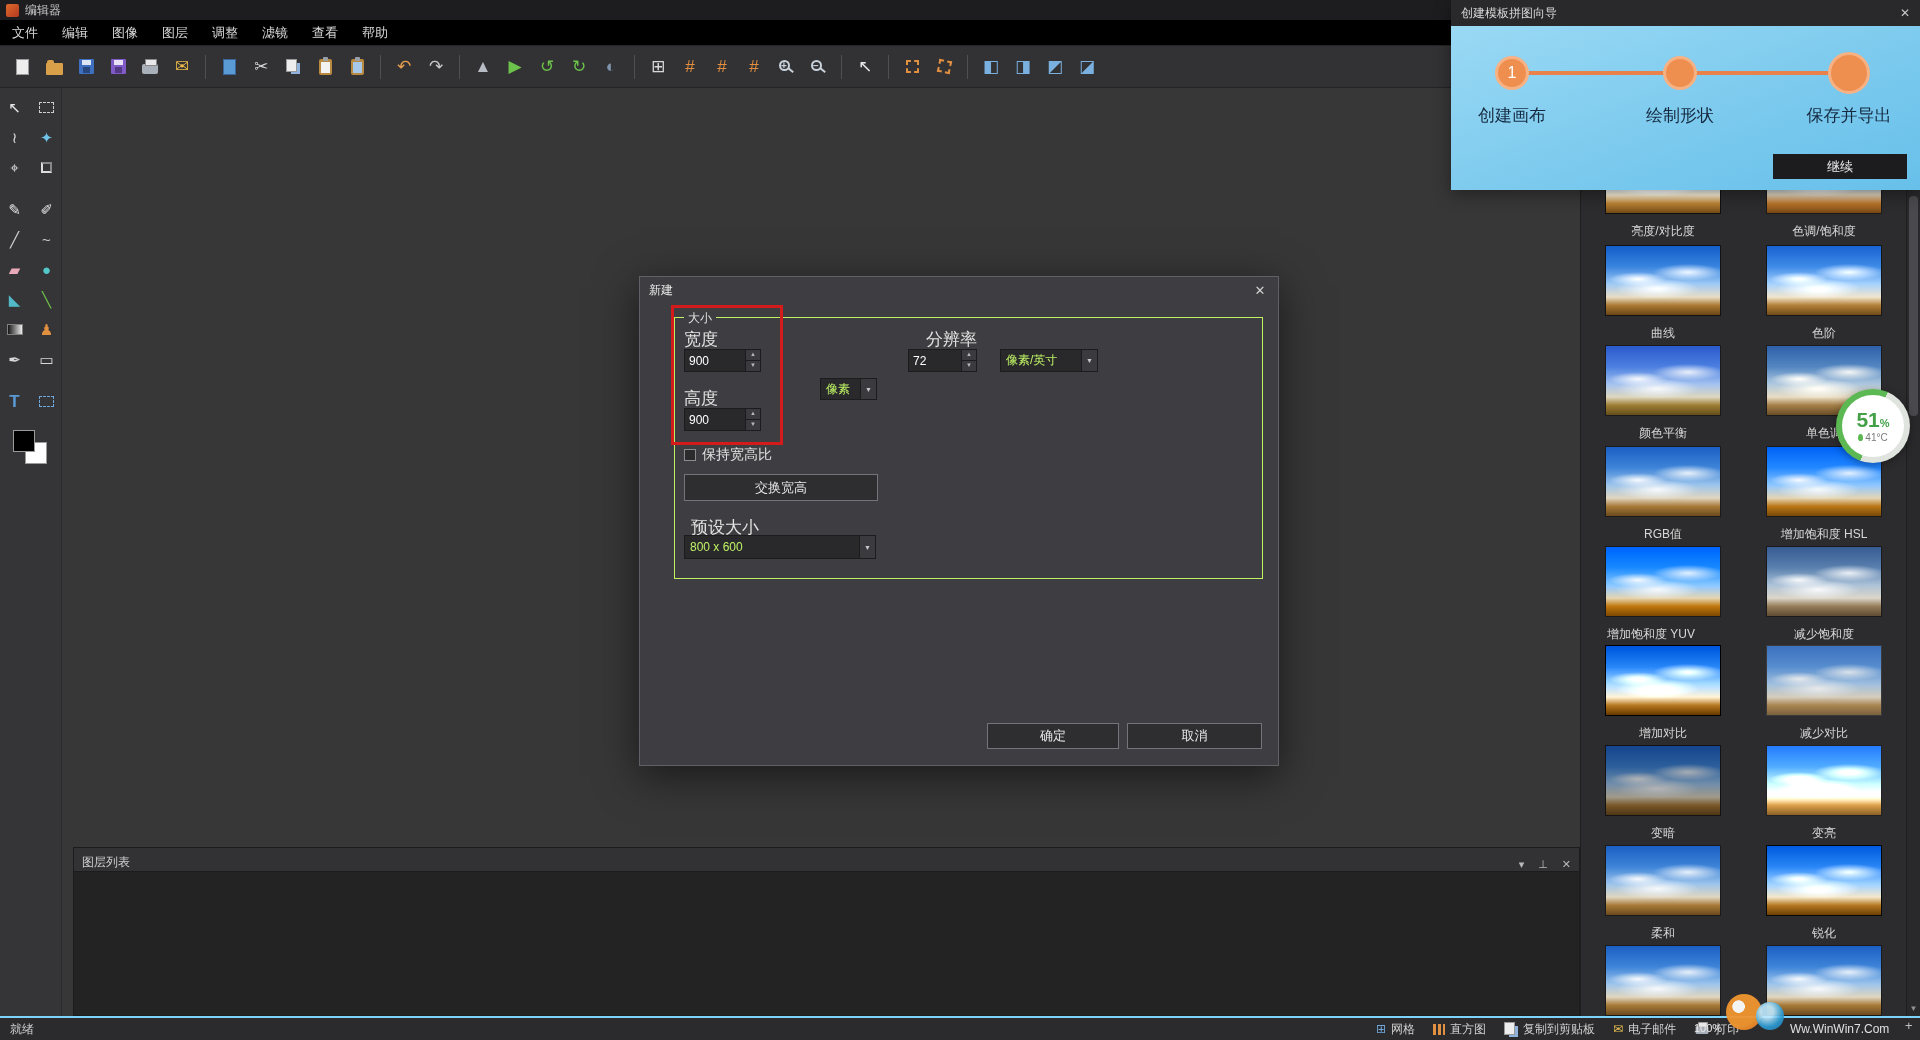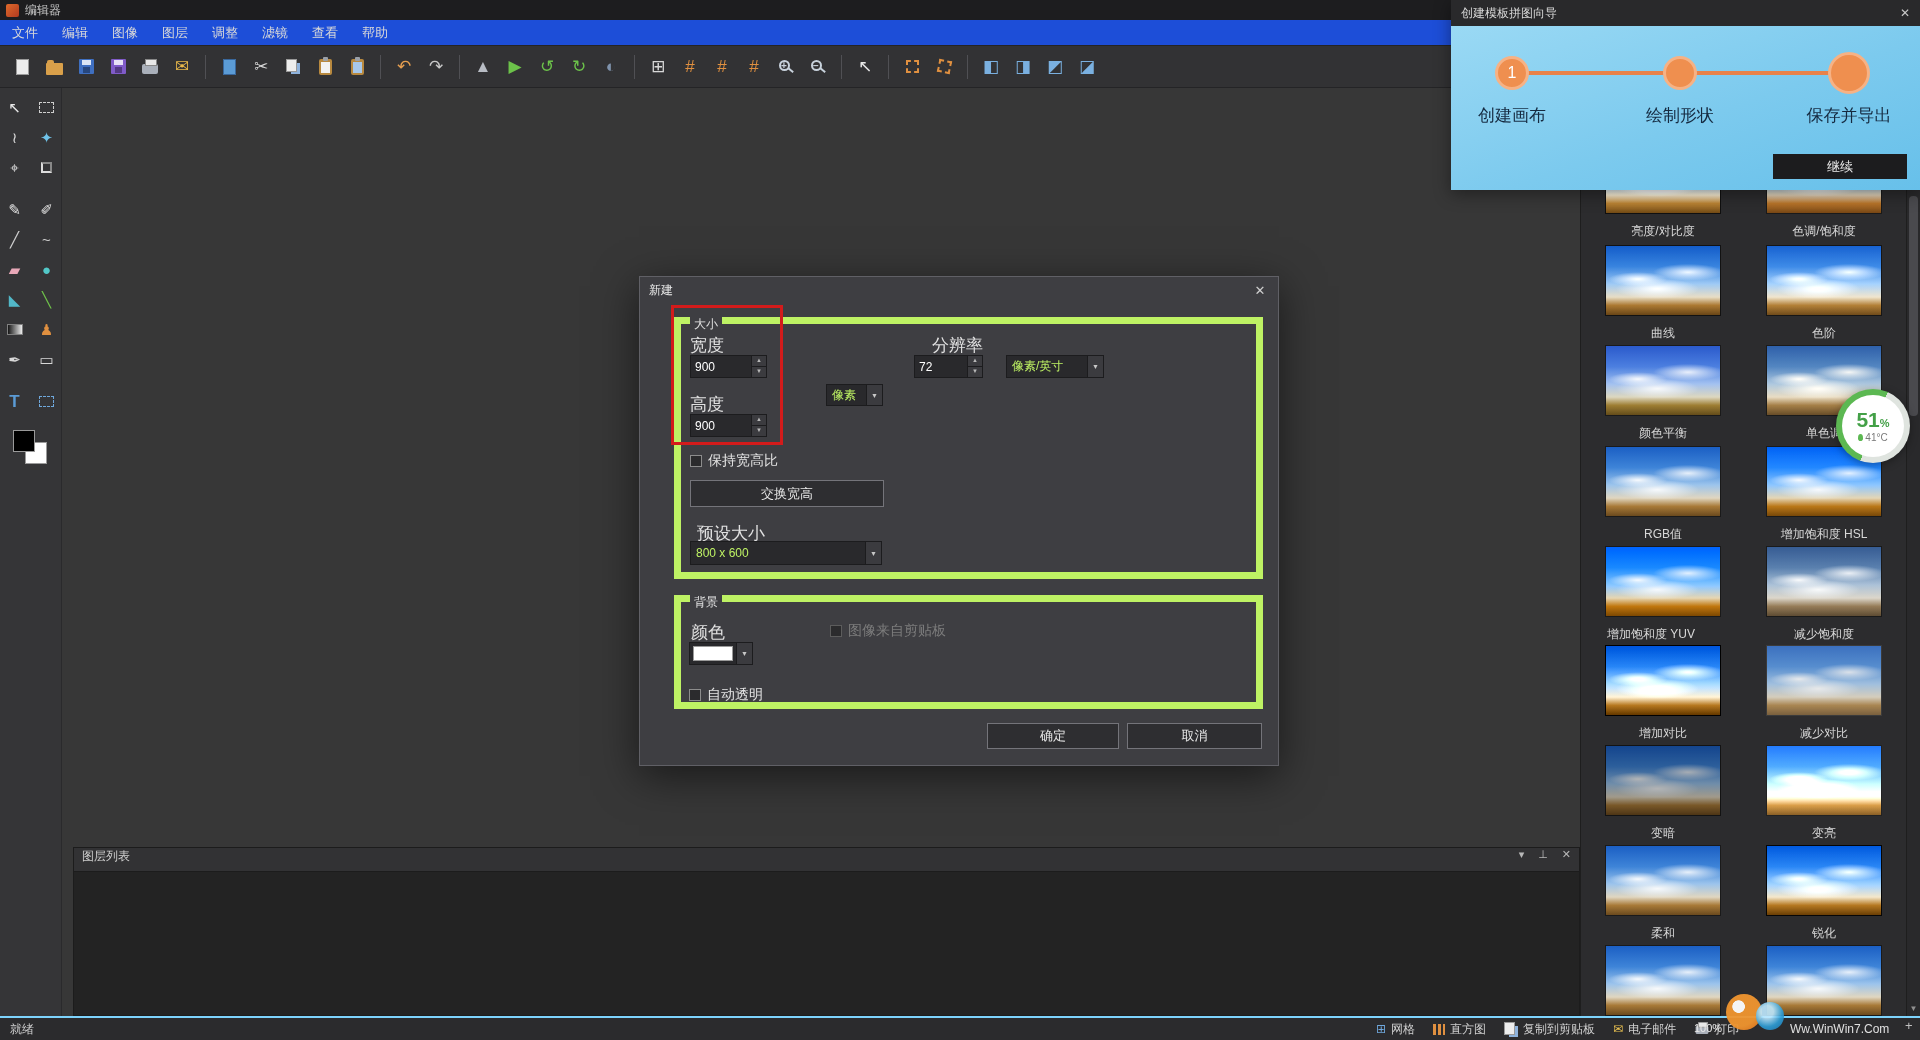--- a/index.html
+++ b/index.html
@@ -13,7 +13,7 @@
   #app-icon{width:13px;height:13px;border-radius:2px;background:linear-gradient(135deg,#e06a2b,#b03a20);margin-right:6px}
   #window-title{font-size:12px;color:#c8c8c8}
 
-  #menubar{position:absolute;left:0;top:20px;width:100%;height:26px;background:#1d4ed8;
+  #menubar{position:absolute;left:0;top:20px;width:100%;height:26px;background:#000000;
            display:flex;align-items:flex-end;z-index:14;border-bottom:1px solid #242426}
   .menu-item{padding:0 12px;font-size:13px;color:#d8d8d8;height:100%;display:flex;align-items:center;cursor:default}
 

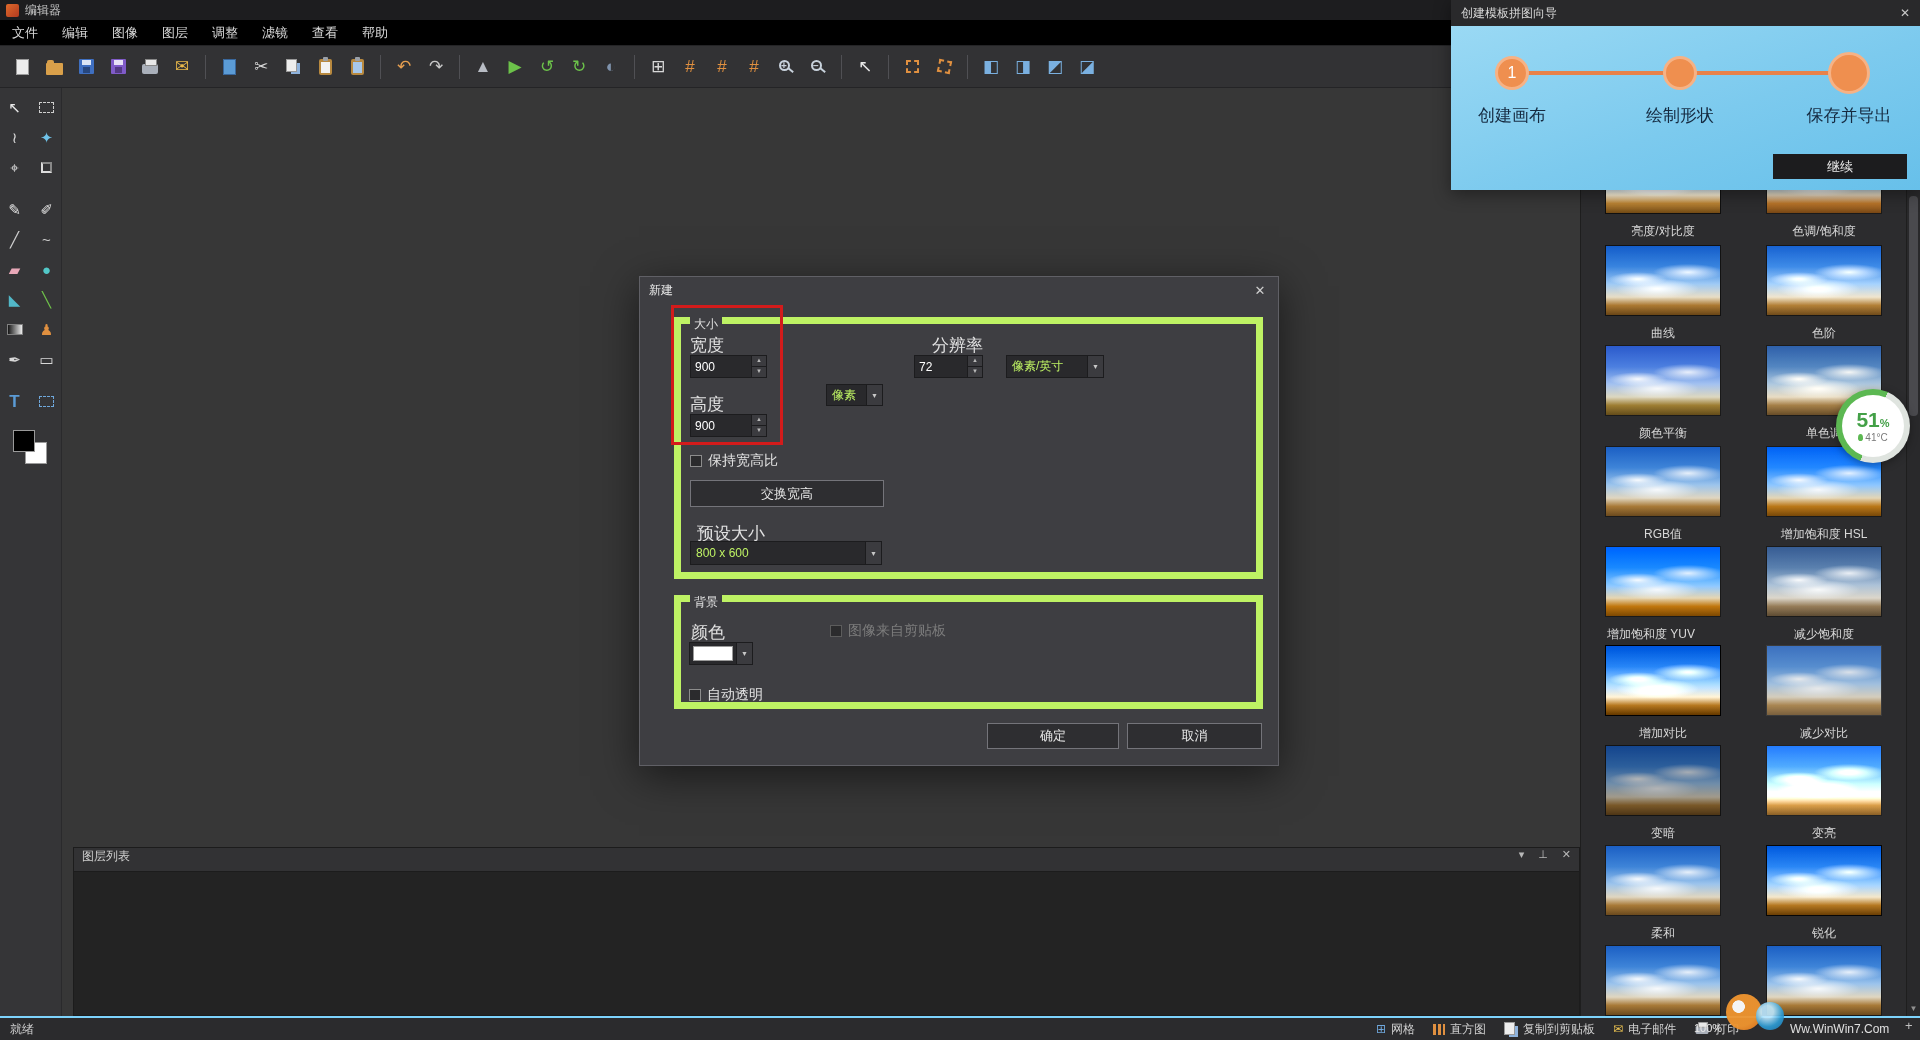--- a/index.html
+++ b/index.html
@@ -92,7 +92,7 @@
   #dialog-titlebar{height:26px;display:flex;align-items:center;padding:0 9px}
   #dialog-title{font-size:12px;color:#e8e8e8;flex:1}
   #dialog-close{font-size:13px;color:#cfcfcf;width:18px;text-align:center}
-  .group{position:absolute;border:7px solid #bef264}
+  .group{position:absolute;border:1px solid #bef264}
   .group-label{position:absolute;top:-8px;left:9px;background:#3e3e42;padding:0 4px;font-size:12px;color:#e0e0e0}
   #group-size{left:34px;top:40px;width:589px;height:262px}
   #group-bg{left:34px;top:318px;width:589px;height:114px}

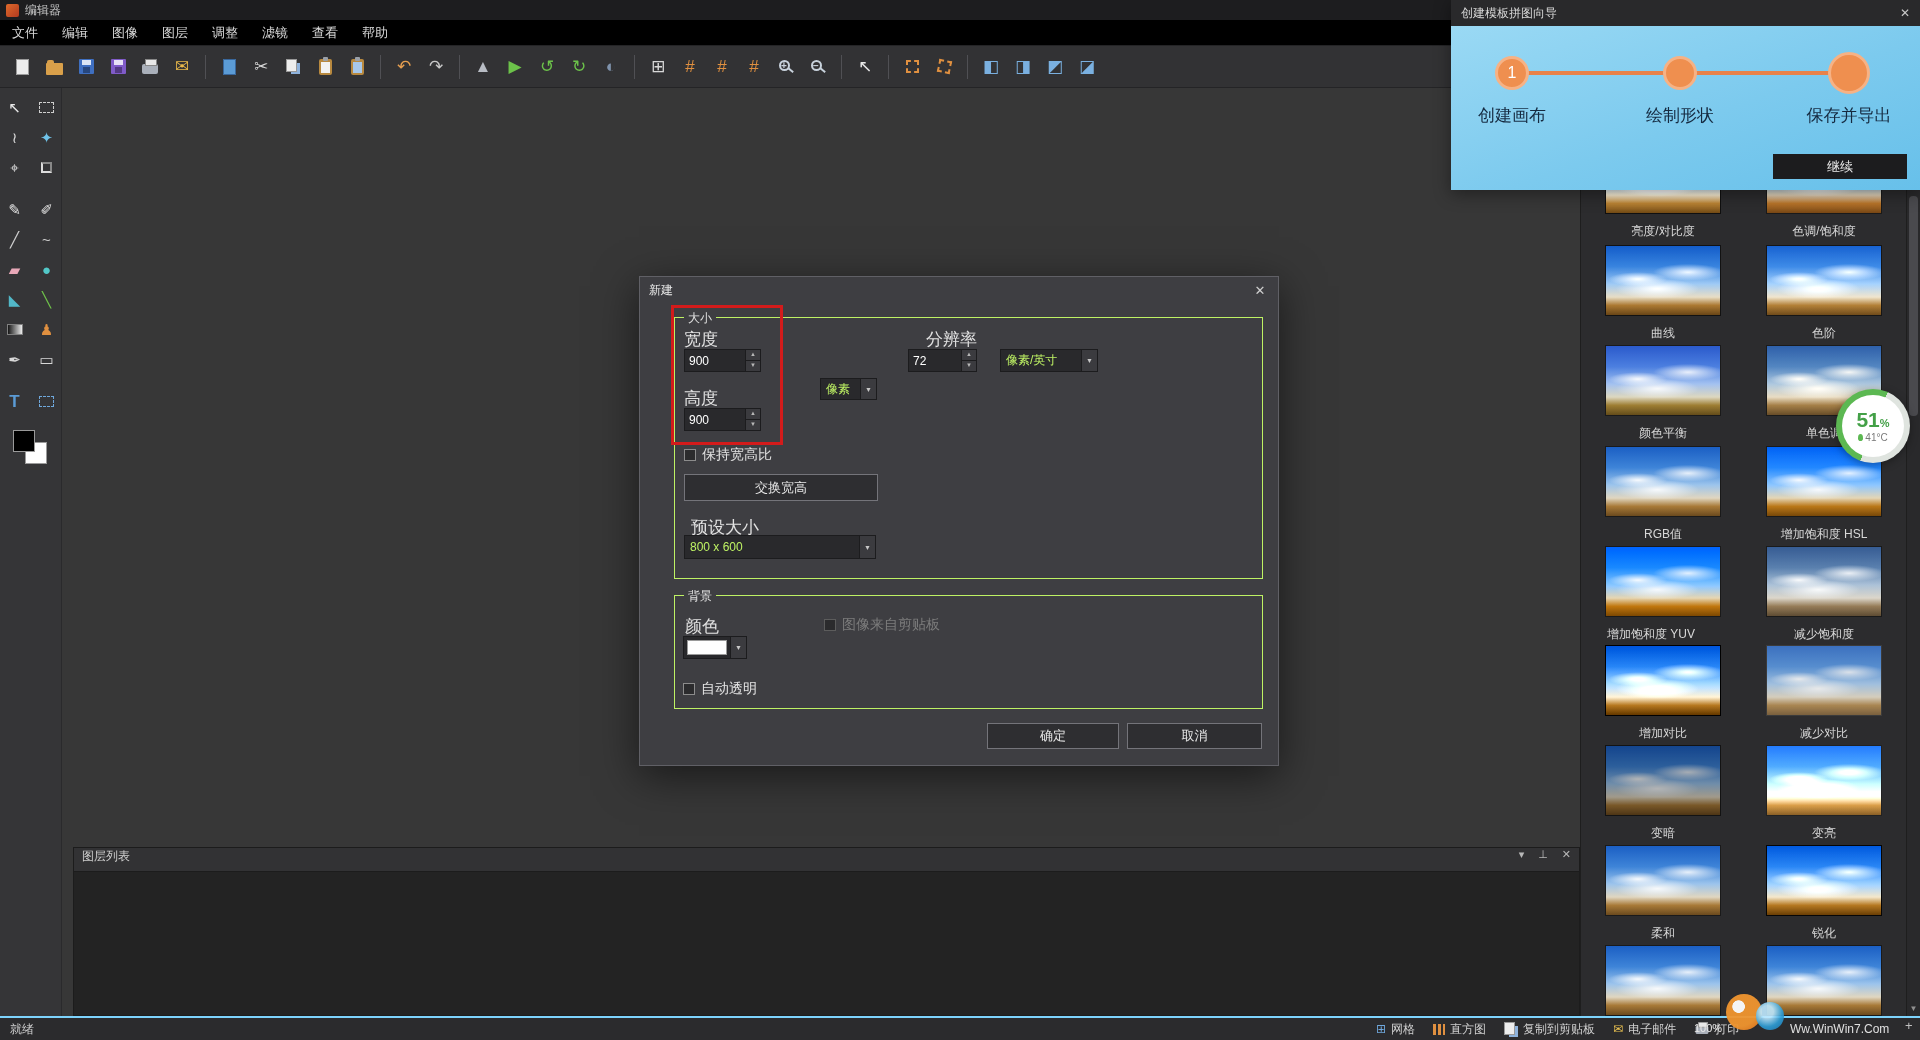--- a/index.html
+++ b/index.html
@@ -485,25 +485,6 @@
     </div>
   </div>
 
-  <div class="group" id="group-bg">
-    <span class="group-label">背景</span>
-
-    <span class="flabel" id="color-label">颜色</span>
-    <div class="dd" id="colordd">
-      <span class="color-swatch"></span>
-      <span class="dd-arrow"></span>
-    </div>
-
-    <div class="cbrow disabled" id="clipboard-cb">
-      <span class="cb"></span>
-      <span class="cb-label">图像来自剪贴板</span>
-    </div>
-
-    <div class="cbrow" id="auto-cb">
-      <span class="cb"></span>
-      <span class="cb-label">自动透明</span>
-    </div>
-  </div>
 
   <div class="btn" id="ok-btn">确定</div>
   <div class="btn" id="cancel-btn">取消</div>

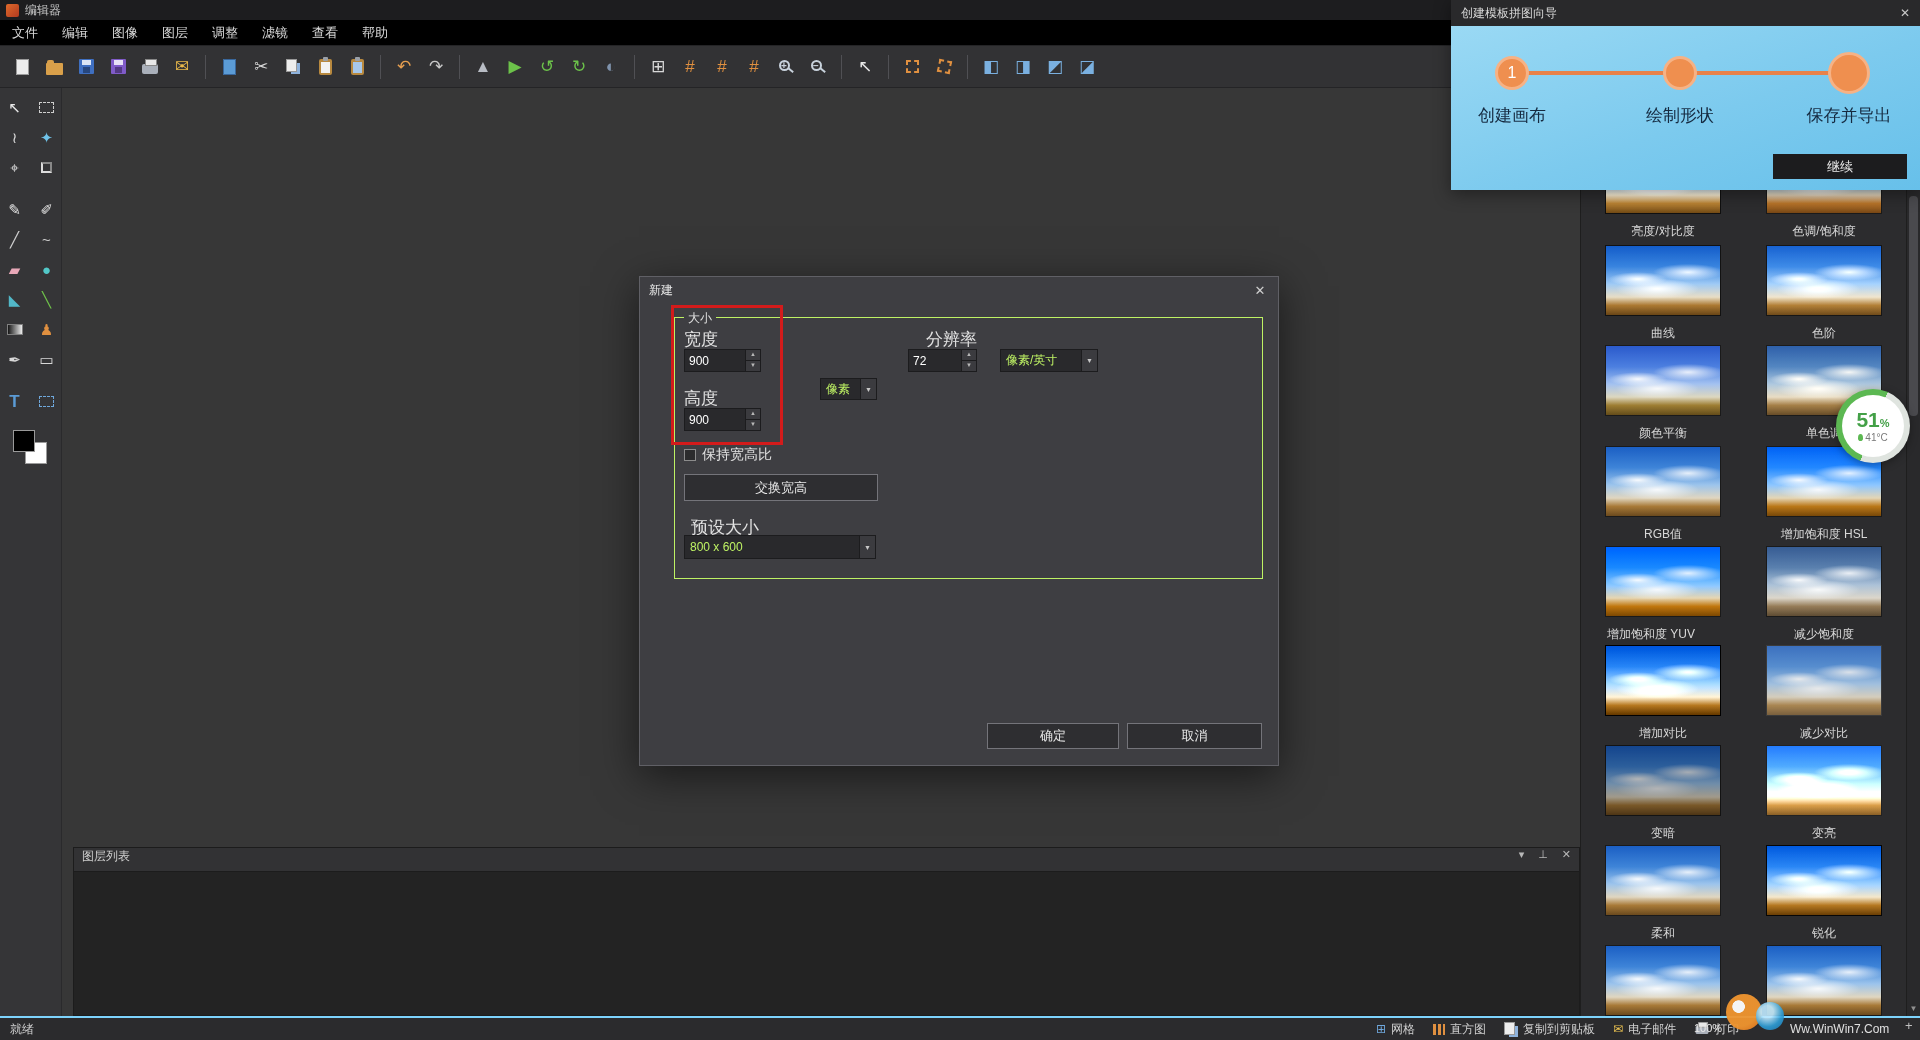--- a/index.html
+++ b/index.html
@@ -65,7 +65,7 @@
   
   #layers-panel{position:absolute;left:73px;top:847px;width:1507px;height:169px;background:#262626;
                 border:1px solid #1c1c1c;z-index:11}
-  #layers-header{height:24px;background:#323234;border-bottom:1px solid #1c1c1c;display:flex;align-items:flex-start;padding:0 8px}
+  #layers-header{height:24px;background:#323234;border-bottom:1px solid #1c1c1c;display:flex;align-items:flex-end;padding:0 8px}
   #layers-title{font-size:12px;color:#cfcfcf;flex:1}
   .lh-icon{font-size:11px;color:#b8b8b8;margin-left:14px;cursor:default}
   #layers-body{height:143px;background:#232323}

